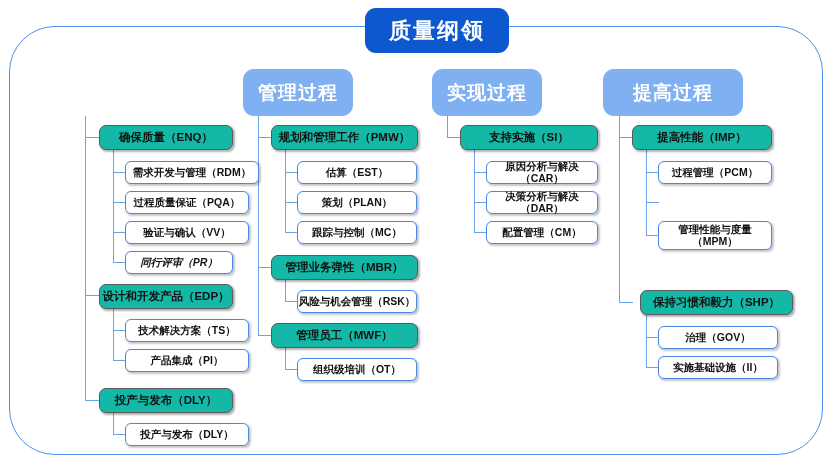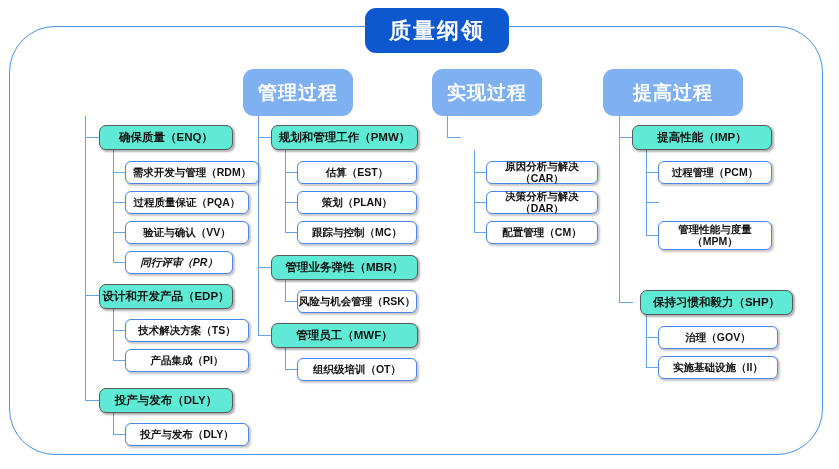--- a/index.html
+++ b/index.html
@@ -38,7 +38,7 @@
   
   .grp{
     position:absolute;height:25px;
-    background:#5eead4;border:1.3px solid #5a5a5a;border-radius:7px;
+    background:#14b8a6;border:1.3px solid #5a5a5a;border-radius:7px;
     display:flex;align-items:center;justify-content:center;
     font-size:11.5px;font-weight:700;color:#111111;
     box-shadow:1.5px 1.5px 2px rgba(0,0,0,.30);

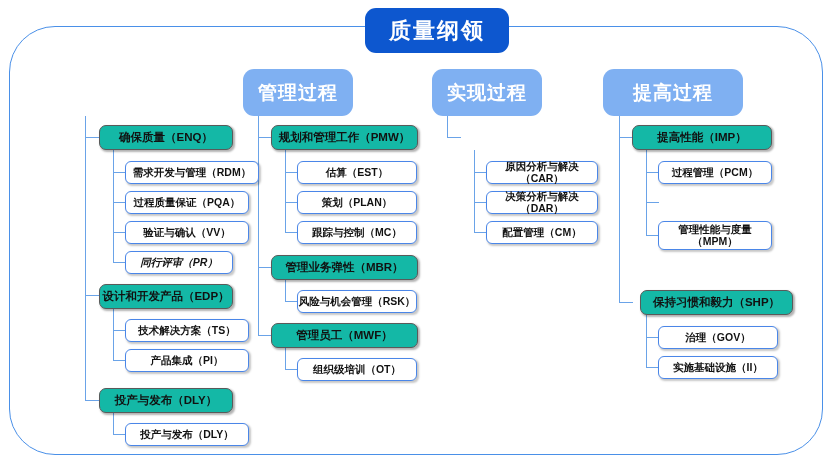--- a/index.html
+++ b/index.html
@@ -141,6 +141,7 @@
   <div class="vline" style="left:447px;top:116px;height:22px;"></div>
 
   <div class="hline" style="left:447px;top:137px;width:14px;"></div>
+  <div class="grp" style="left:460px;top:125px;width:138px;">支持实施（SI）</div>
   <div class="vline" style="left:474px;top:150px;height:82px;"></div>
 
   <div class="hline" style="left:474px;top:172px;width:13px;"></div>

